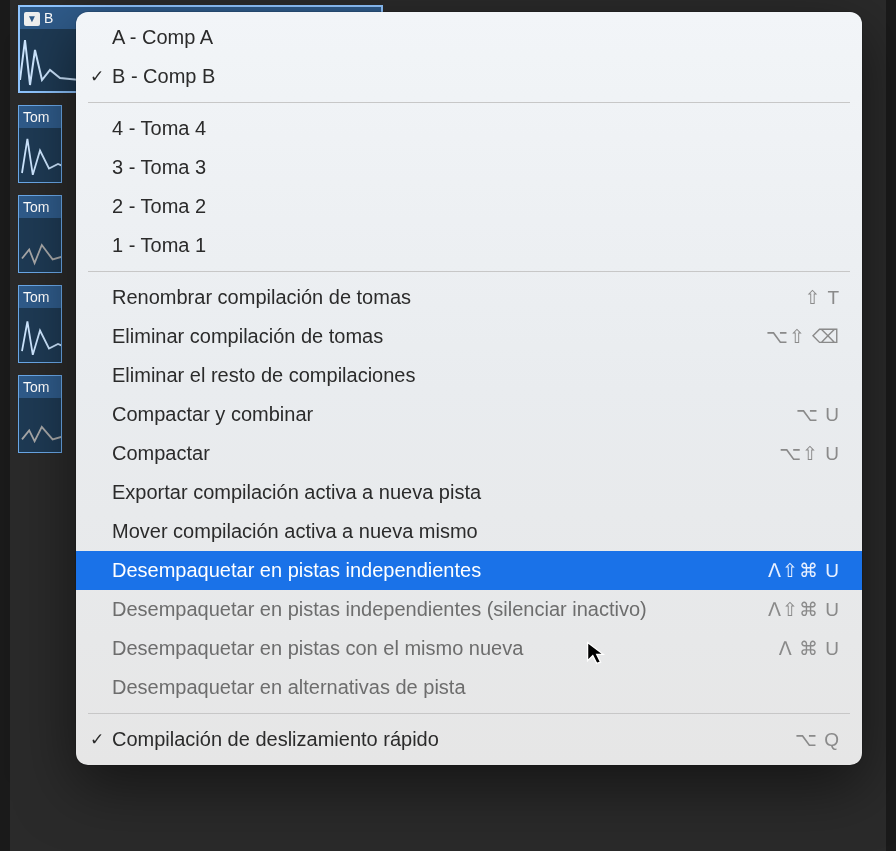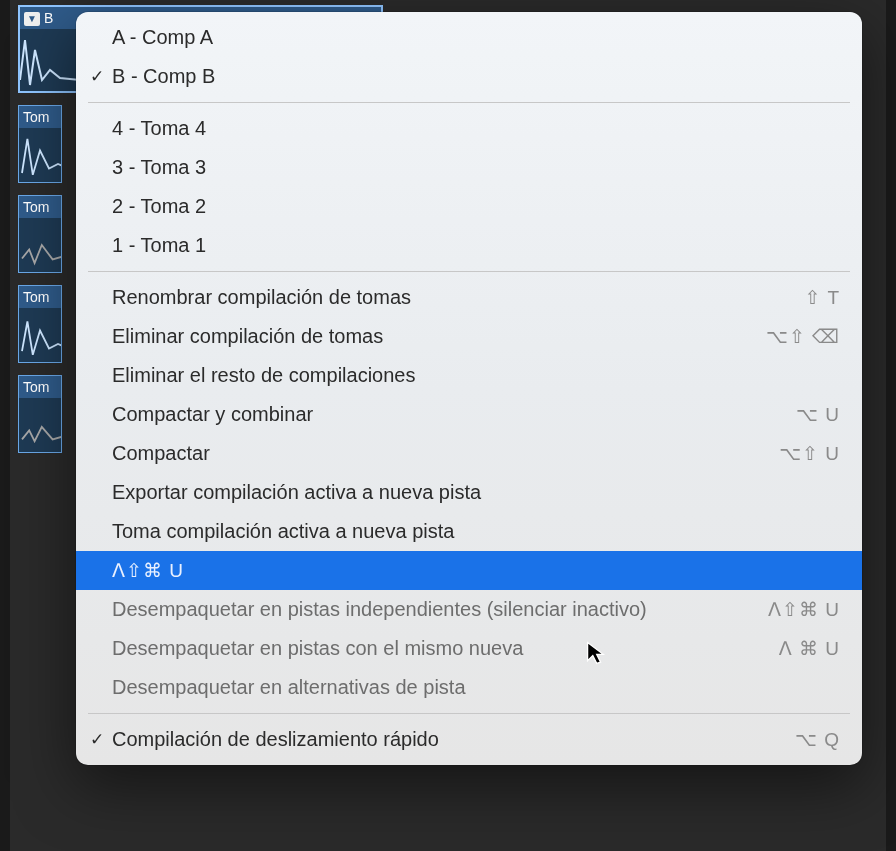--- a/index.html
+++ b/index.html
@@ -235,7 +235,7 @@
         <span class="label">Exportar compilación activa a nueva pista</span>
       </div>
       <div class="menu-item">
-        <span class="label">Toma compilación activa a nueva pista</span>
+        <span class="label">Mover compilación activa a nueva mismo</span>
       </div>
       <div class="menu-item highlighted">
         <span class="shortcut">ᐱ⇧⌘ U</span>

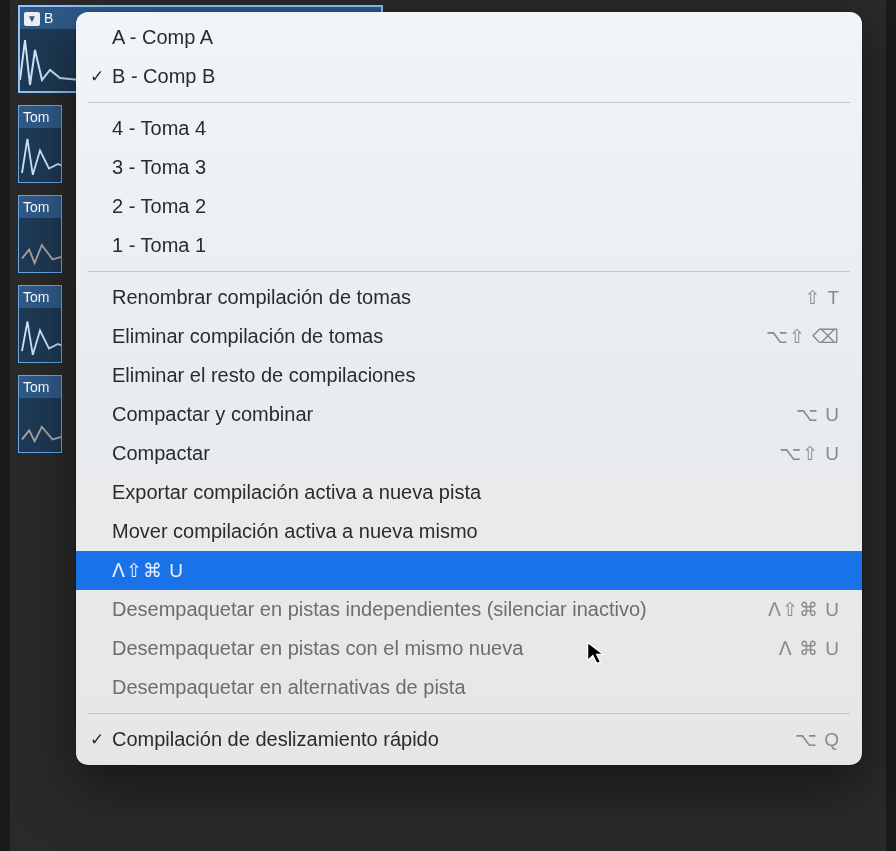--- a/index.html
+++ b/index.html
@@ -238,6 +238,7 @@
         <span class="label">Mover compilación activa a nueva mismo</span>
       </div>
       <div class="menu-item highlighted">
+        <span class="label">Desempaquetar en pistas independientes</span>
         <span class="shortcut">ᐱ⇧⌘ U</span>
       </div>
       <div class="menu-item dim-next">

